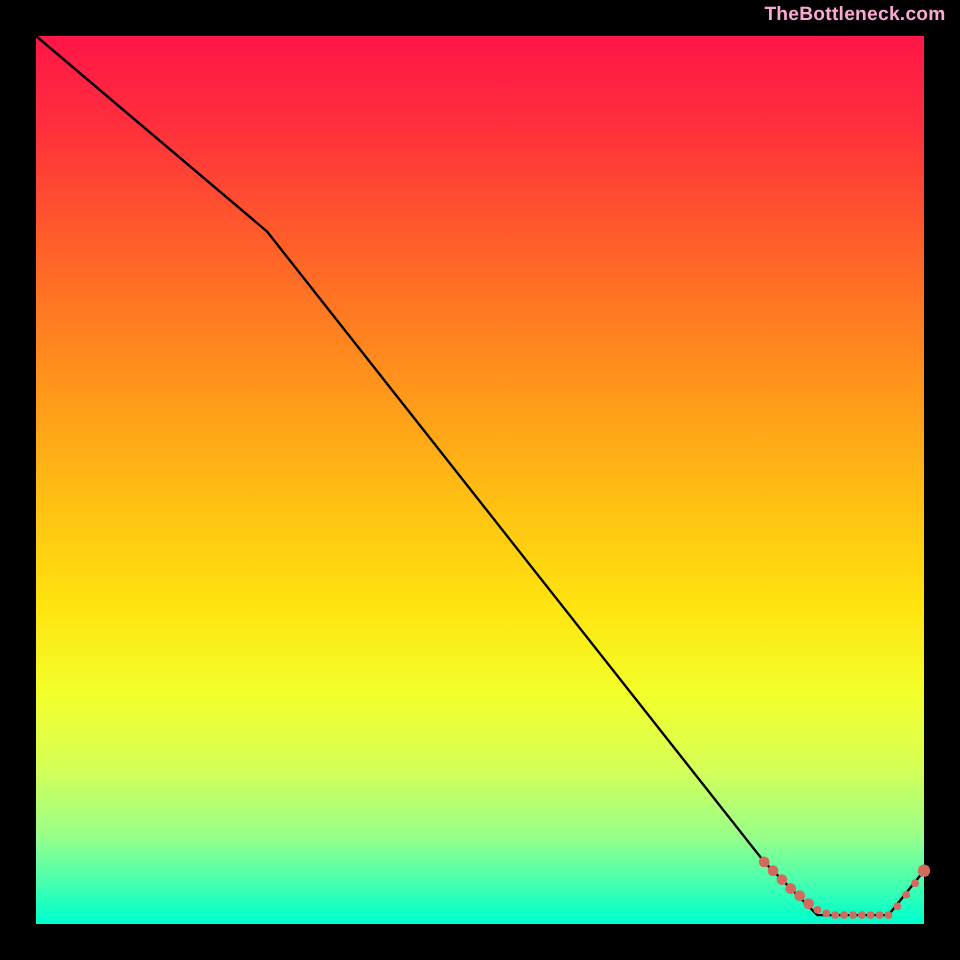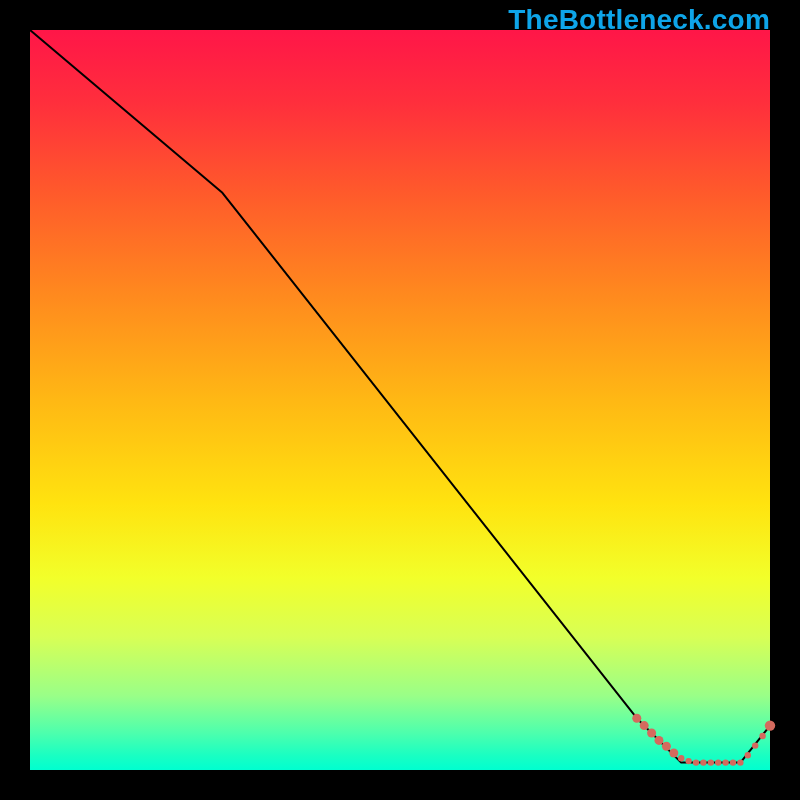--- a/index.html
+++ b/index.html
@@ -48,11 +48,11 @@
   .watermark {
     position: absolute;
     top: 4px;
-    right: 30px;
+    right: 12px;
     font-family: Arial, Helvetica, sans-serif;
-    font-size: 28px;
+    font-size: 16px;
     font-weight: bold;
-    color: #0ea5e9;
+    color: #f9a8d4;
     letter-spacing: 0.2px;
     user-select: none;
   }

